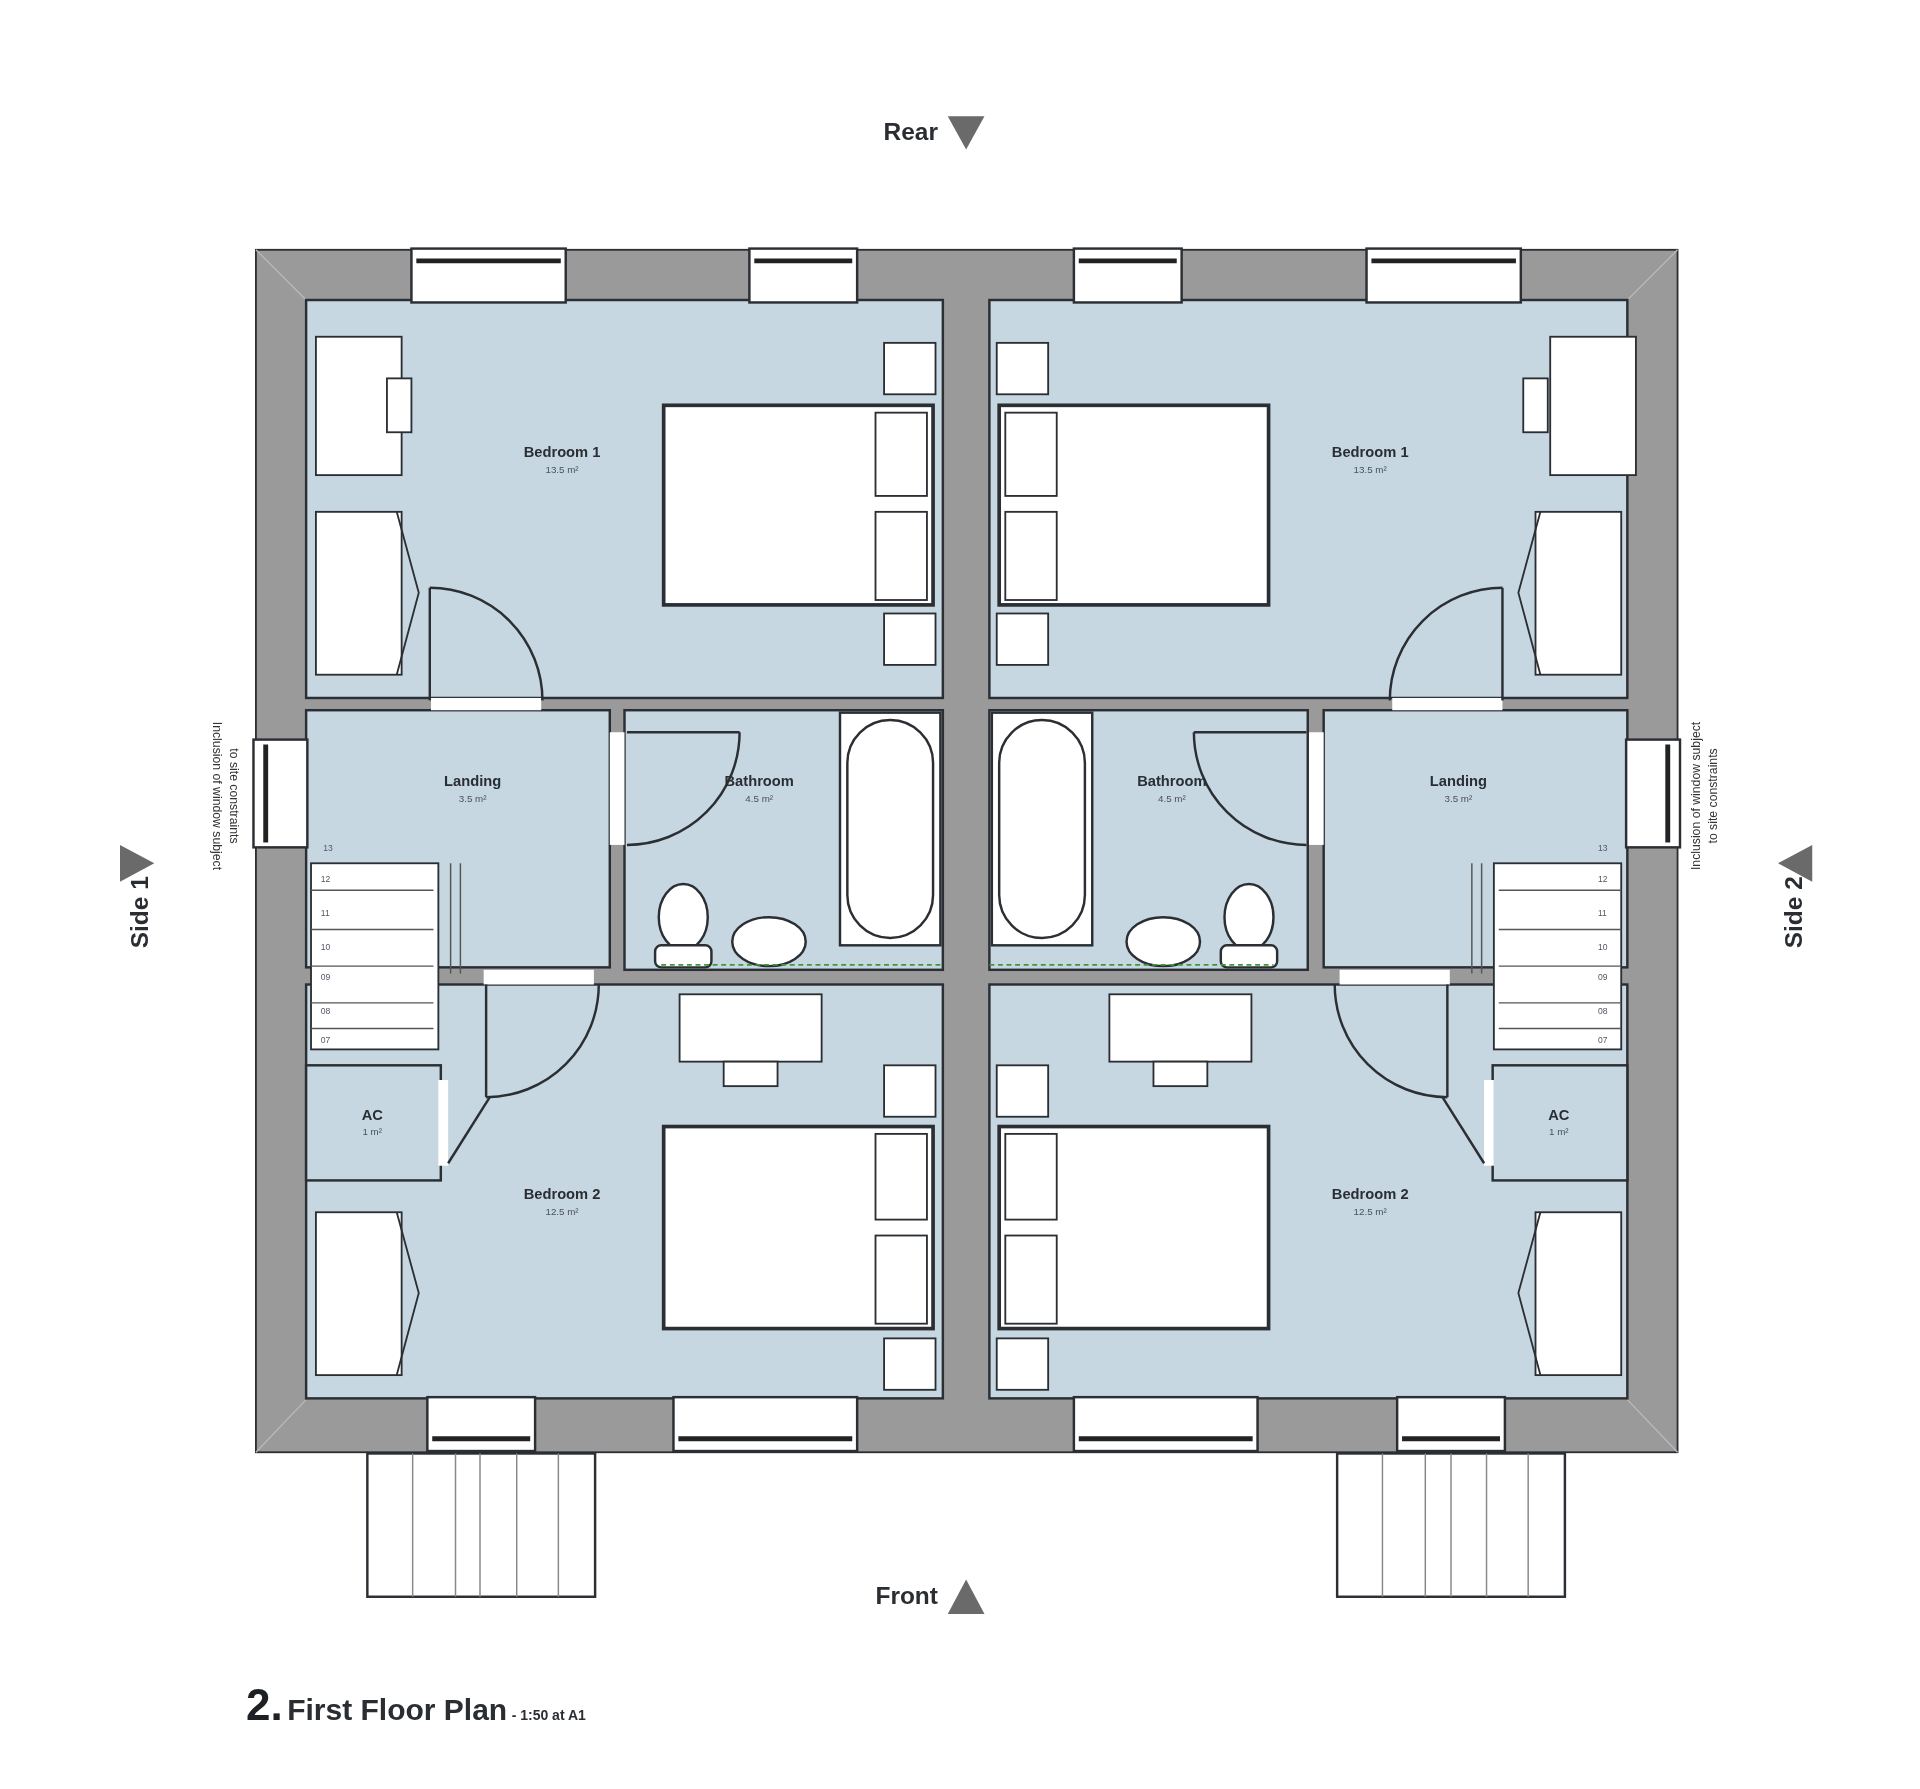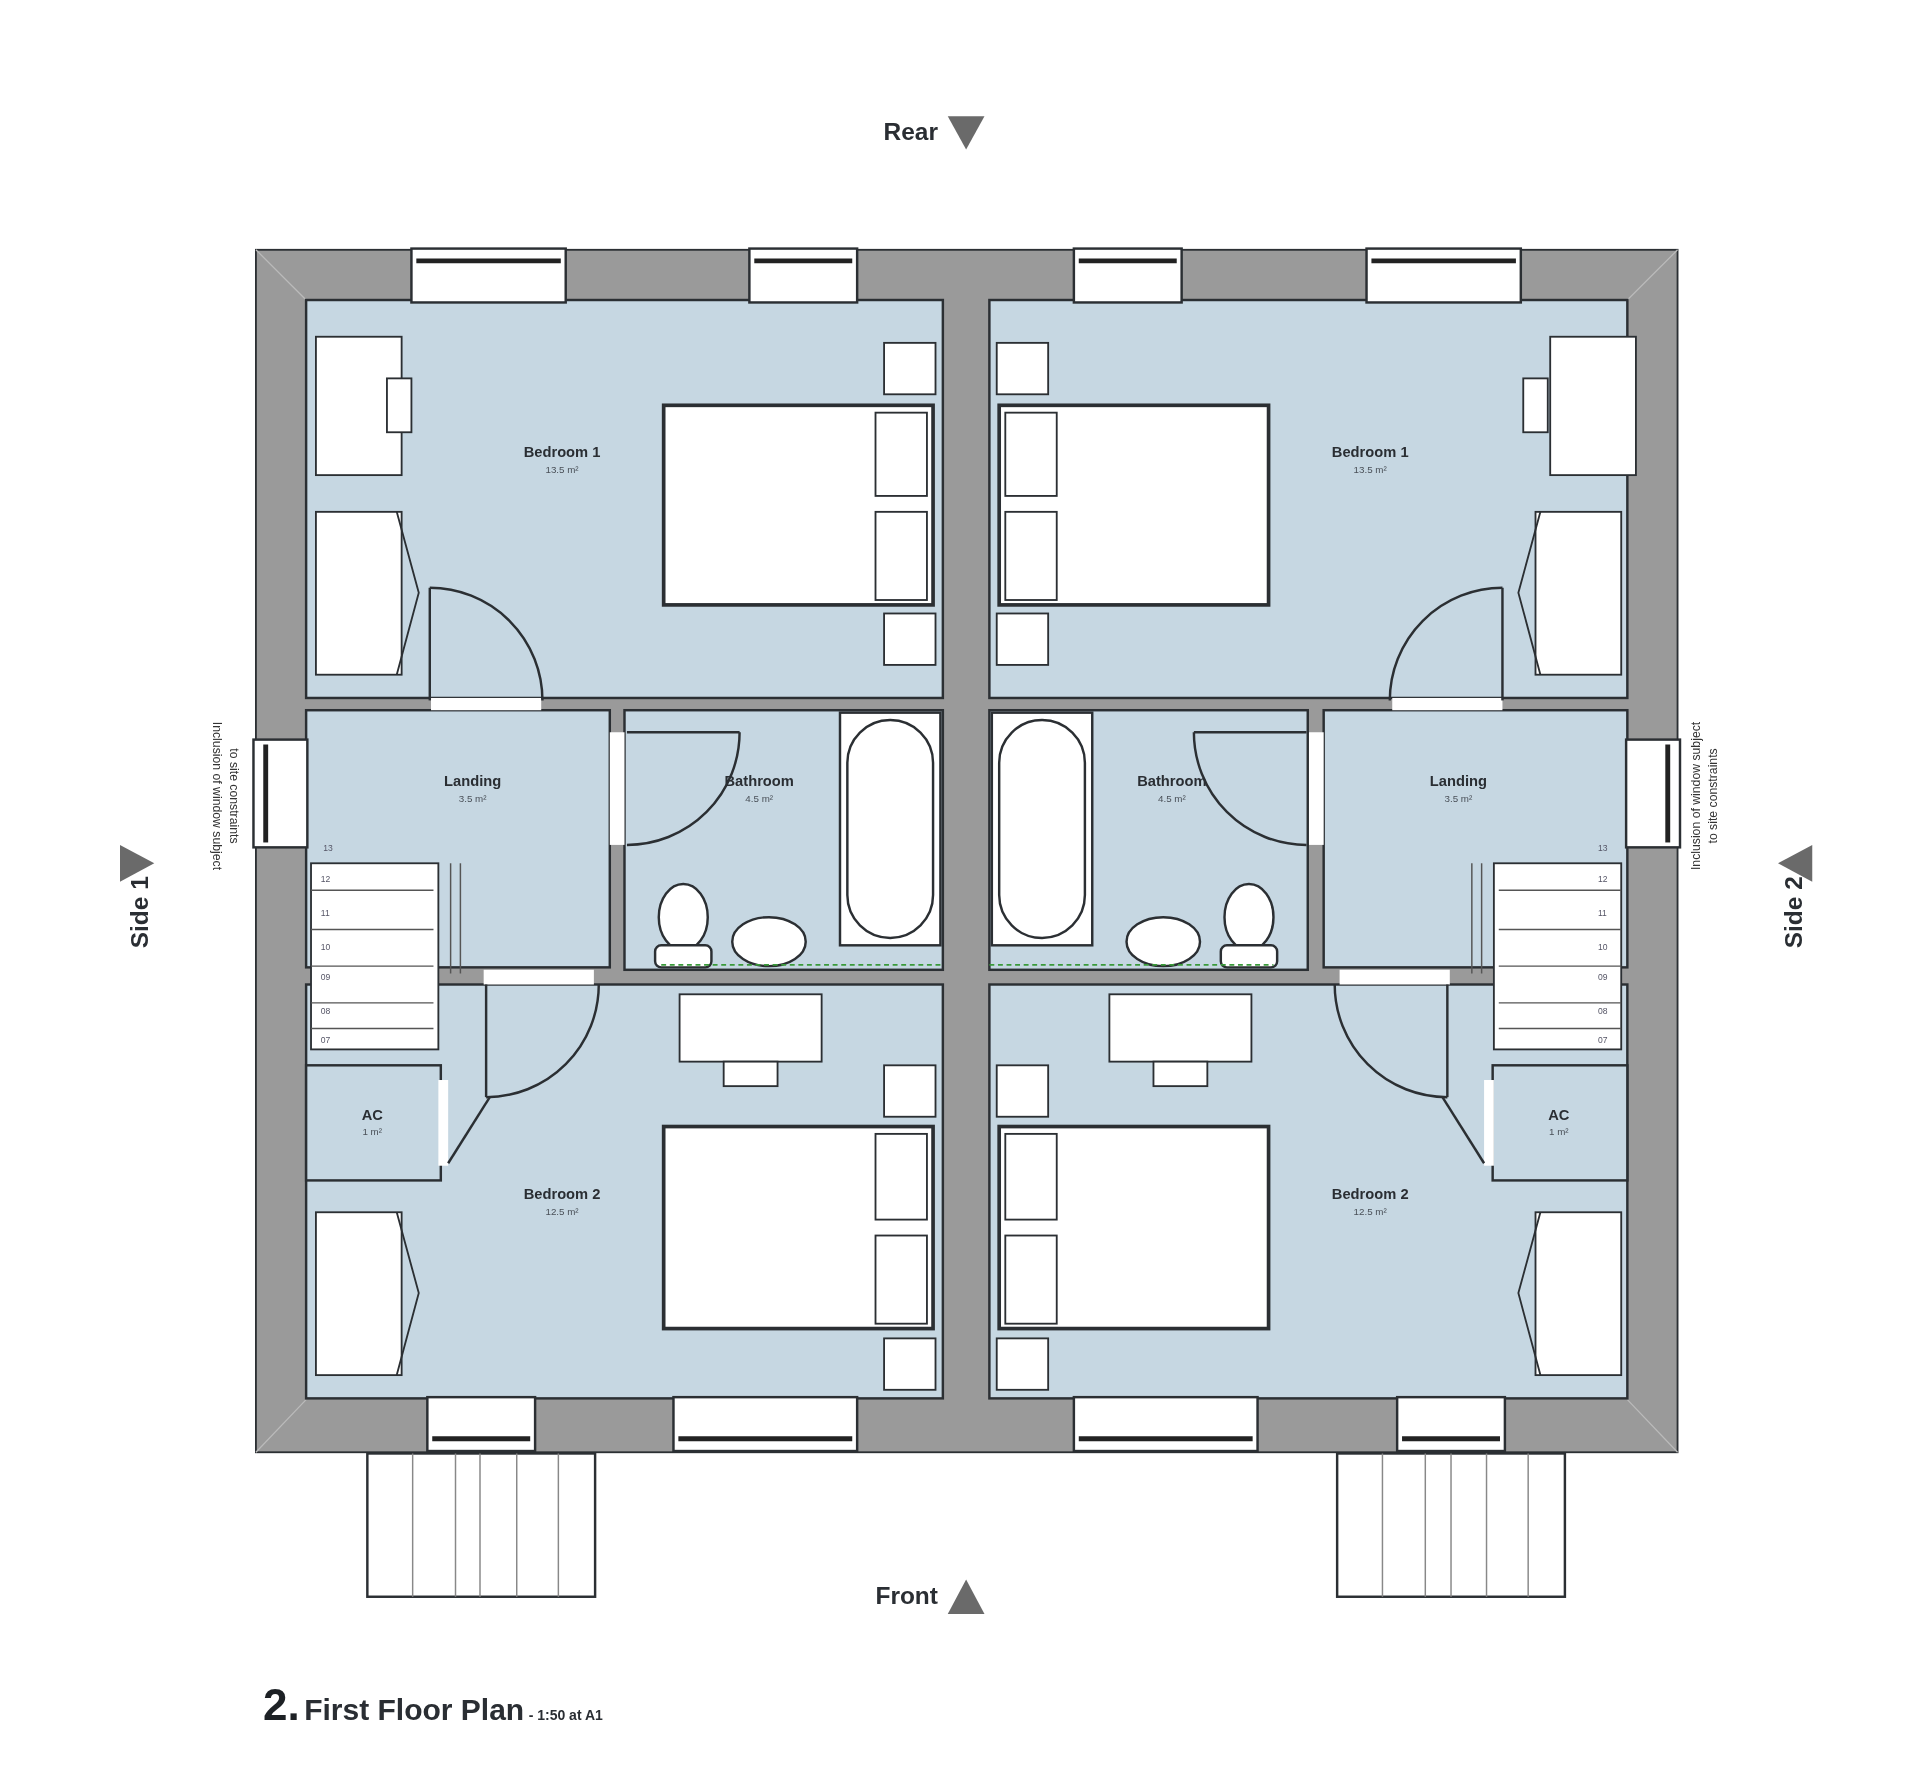--- a/index.html
+++ b/index.html
@@ -9,7 +9,7 @@
   .area{font-family:"Liberation Sans",sans-serif;fill:#4a5058;}
   .note{font-family:"Liberation Sans",sans-serif;fill:#333;}
   .dir{font-family:"Liberation Sans",sans-serif;font-weight:bold;fill:#2a2e33;}
-  .title{position:absolute;left:246px;top:1680px;font-family:"Liberation Sans",sans-serif;font-weight:bold;color:#1d2125;white-space:nowrap;margin-left:17px;}
+  .title{position:absolute;left:246px;top:1680px;font-family:"Liberation Sans",sans-serif;font-weight:bold;color:#1d2125;white-space:nowrap;}
   .title .num{font-size:44px;}
   .title .main{font-size:30px;color:#2a2e33;}
   .title .scale{font-size:14px;color:#2a2e33;}

